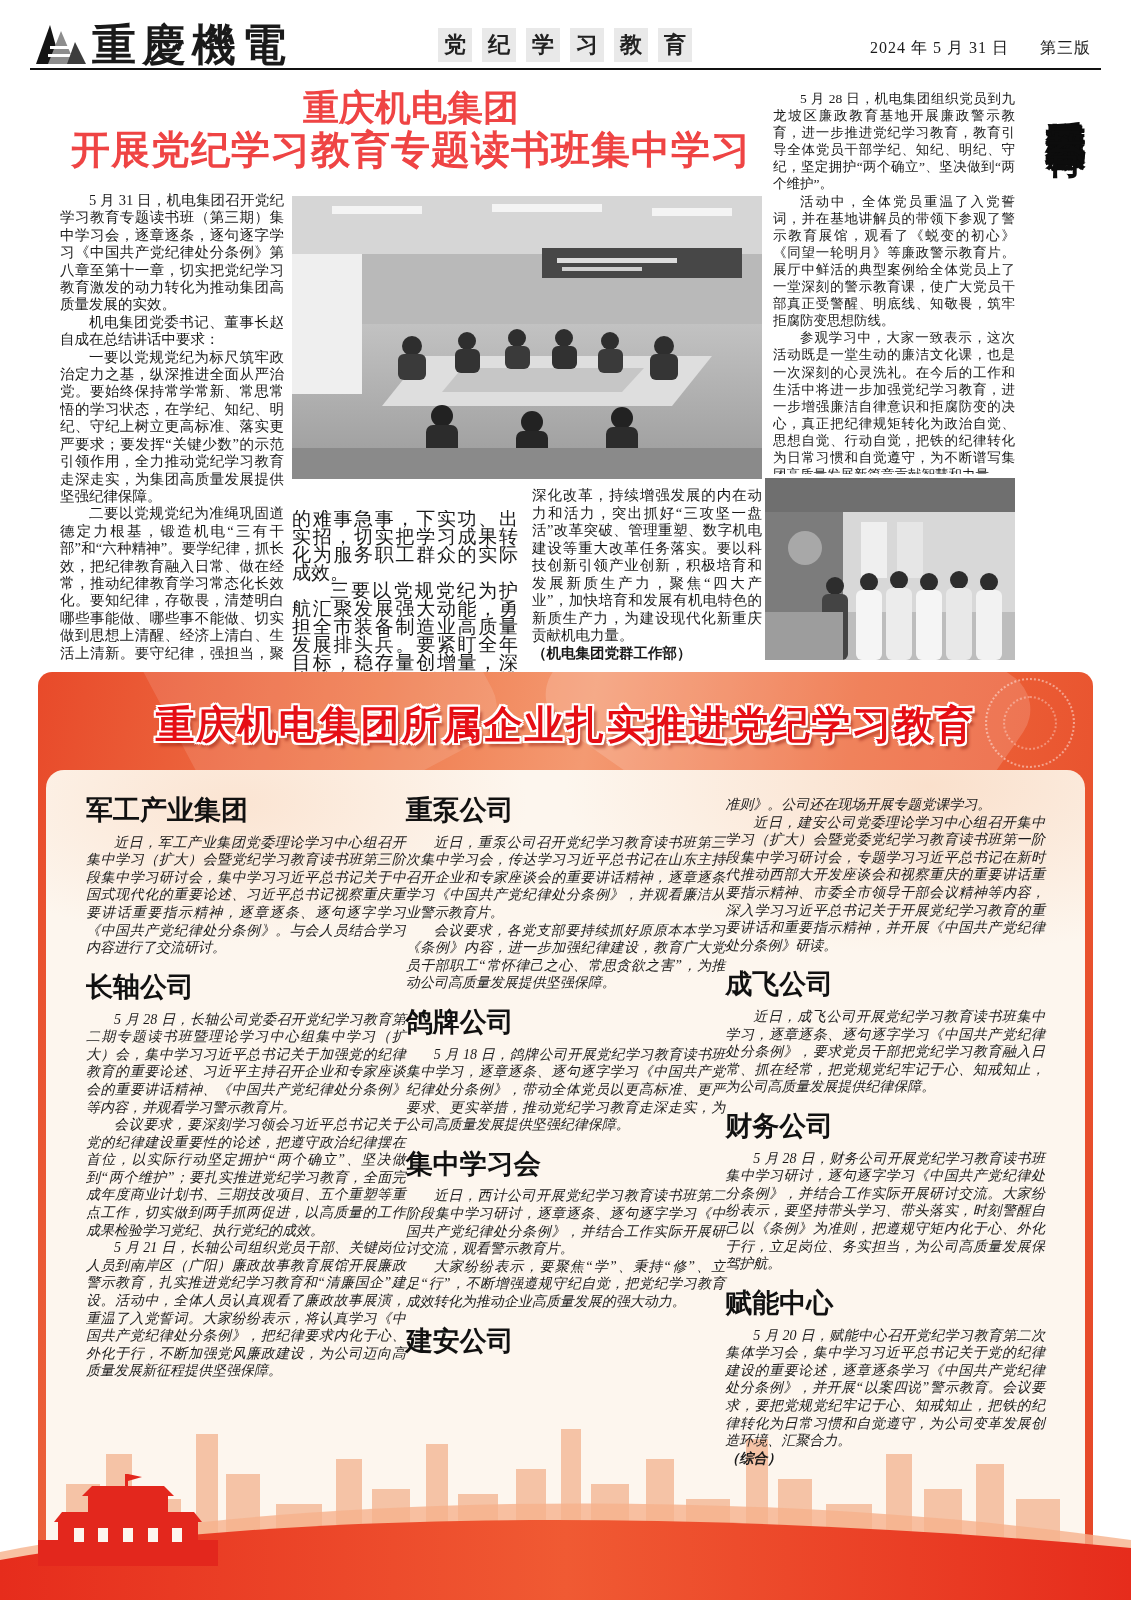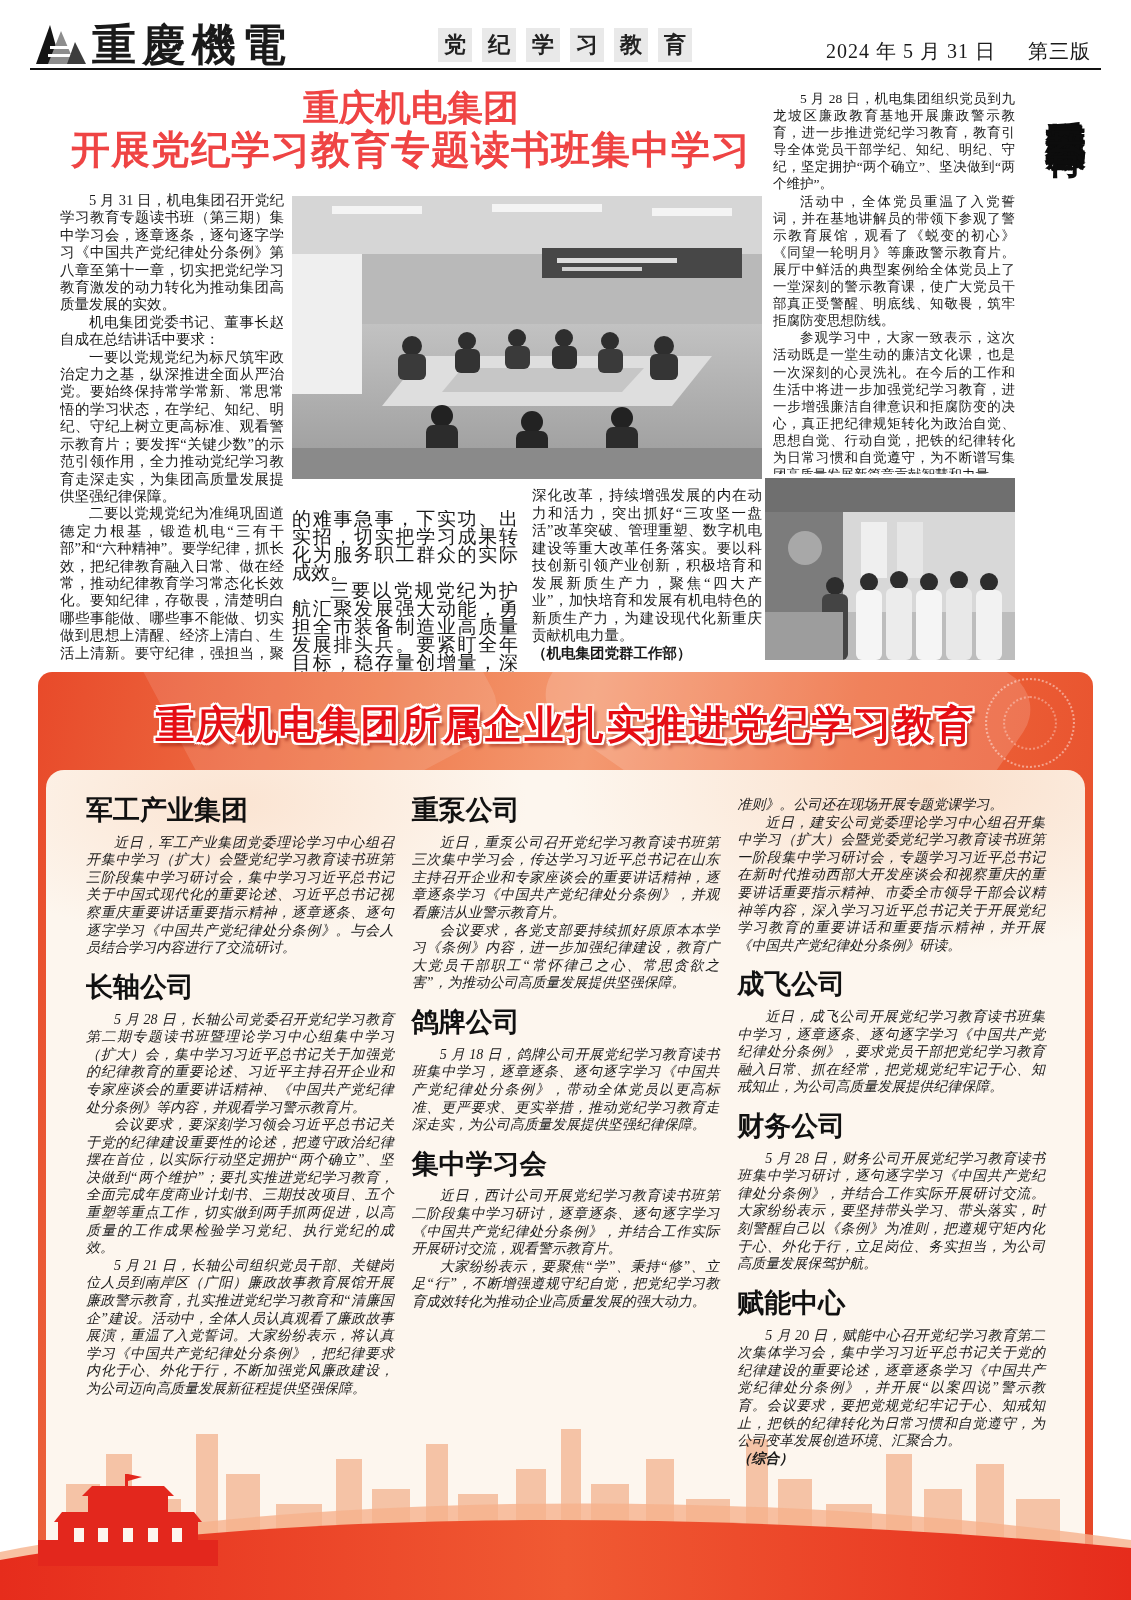--- a/index.html
+++ b/index.html
@@ -14,7 +14,7 @@
   .section-boxes{position:absolute;left:400px;top:28px;width:330px;display:flex;gap:10px;justify-content:center;}
   .section-boxes .box{width:34px;height:34px;background:#e9e9e9;color:#222;font-weight:700;
         font-size:22px;line-height:34px;text-align:center;font-family:"Liberation Serif",serif;}
-  .mast-date{position:absolute;right:40px;top:38px;font-size:20px;letter-spacing:1px;}
+  .mast-date{position:absolute;right:40px;top:38px;font-size:16px;letter-spacing:1px;}
   .mast-date .edition{margin-left:26px;}
   .mast-rule{position:absolute;left:30px;right:30px;top:68px;height:2px;background:#111;}
 

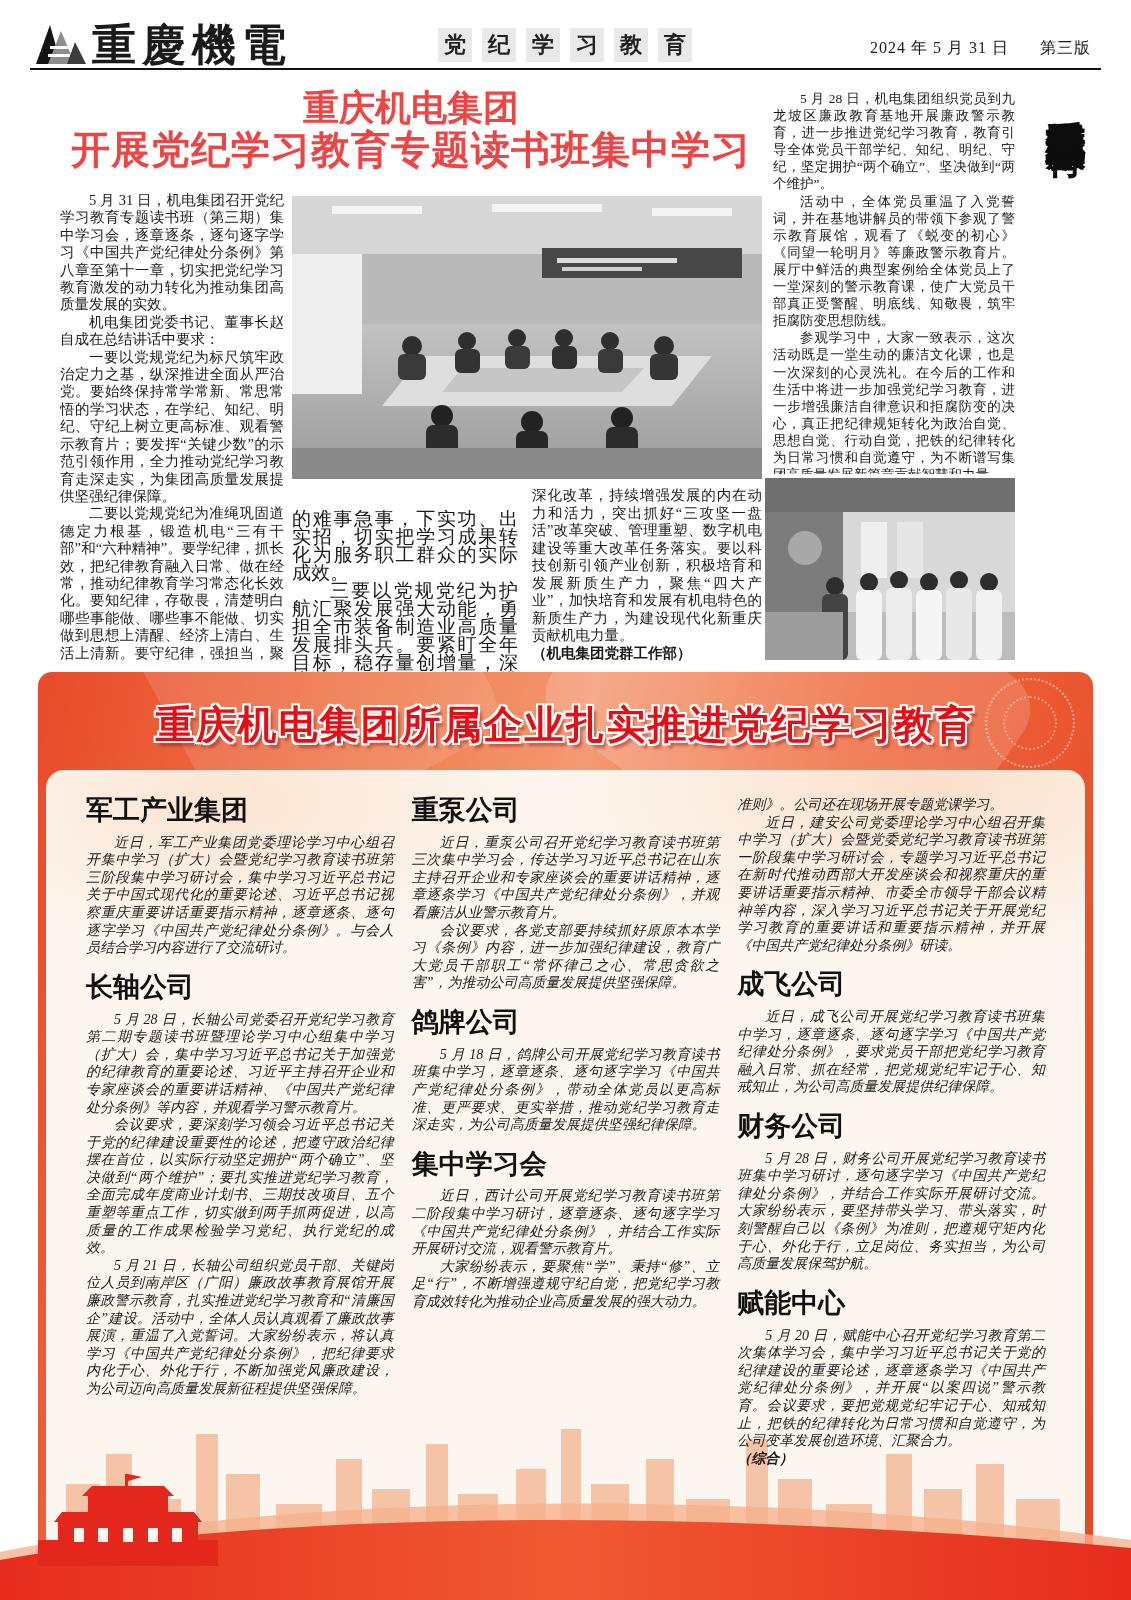--- a/index.html
+++ b/index.html
@@ -122,7 +122,7 @@
   <div class="a1-col1 bodytext">
     <p class="ind">5 月 31 日，机电集团召开党纪学习教育专题读书班（第三期）集中学习会，逐章逐条，逐句逐字学习《中国共产党纪律处分条例》第八章至第十一章，切实把党纪学习教育激发的动力转化为推动集团高质量发展的实效。</p>
     <p class="ind">机电集团党委书记、董事长赵自成在总结讲话中要求：</p>
-    <p class="ind">一要以党规党纪为标尺筑牢政治定力之基，纵深推进全面从严治党。要始终保持常学常新、常思常悟的学习状态，在学纪、知纪、明纪、守纪上树立更高标准、观看警示教育片；要发挥“关键少数”的示范引领作用，全力推动党纪学习教育走深走实，为集团高质量发展提供坚强纪律保障。</p>
+    <p class="ind">一要以党规党纪为标尺筑牢政治定力之基，纵深推进全面从严治党。要始终保持常学常新、常思常悟的学习状态，在学纪、知纪、明纪、守纪上树立更高标准、落实更严要求；要发挥“关键少数”的示范引领作用，全力推动党纪学习教育走深走实，为集团高质量发展提供坚强纪律保障。</p>
     <p class="ind">二要以党规党纪为准绳巩固道德定力根基，锻造机电“三有干部”和“六种精神”。要学纪律，抓长效，把纪律教育融入日常、做在经常，推动纪律教育学习常态化长效化。要知纪律，存敬畏，清楚明白哪些事能做、哪些事不能做、切实做到思想上清醒、经济上清白、生活上清新。要守纪律，强担当，聚焦职工群众最烦心最揪心</p>
   </div>
 

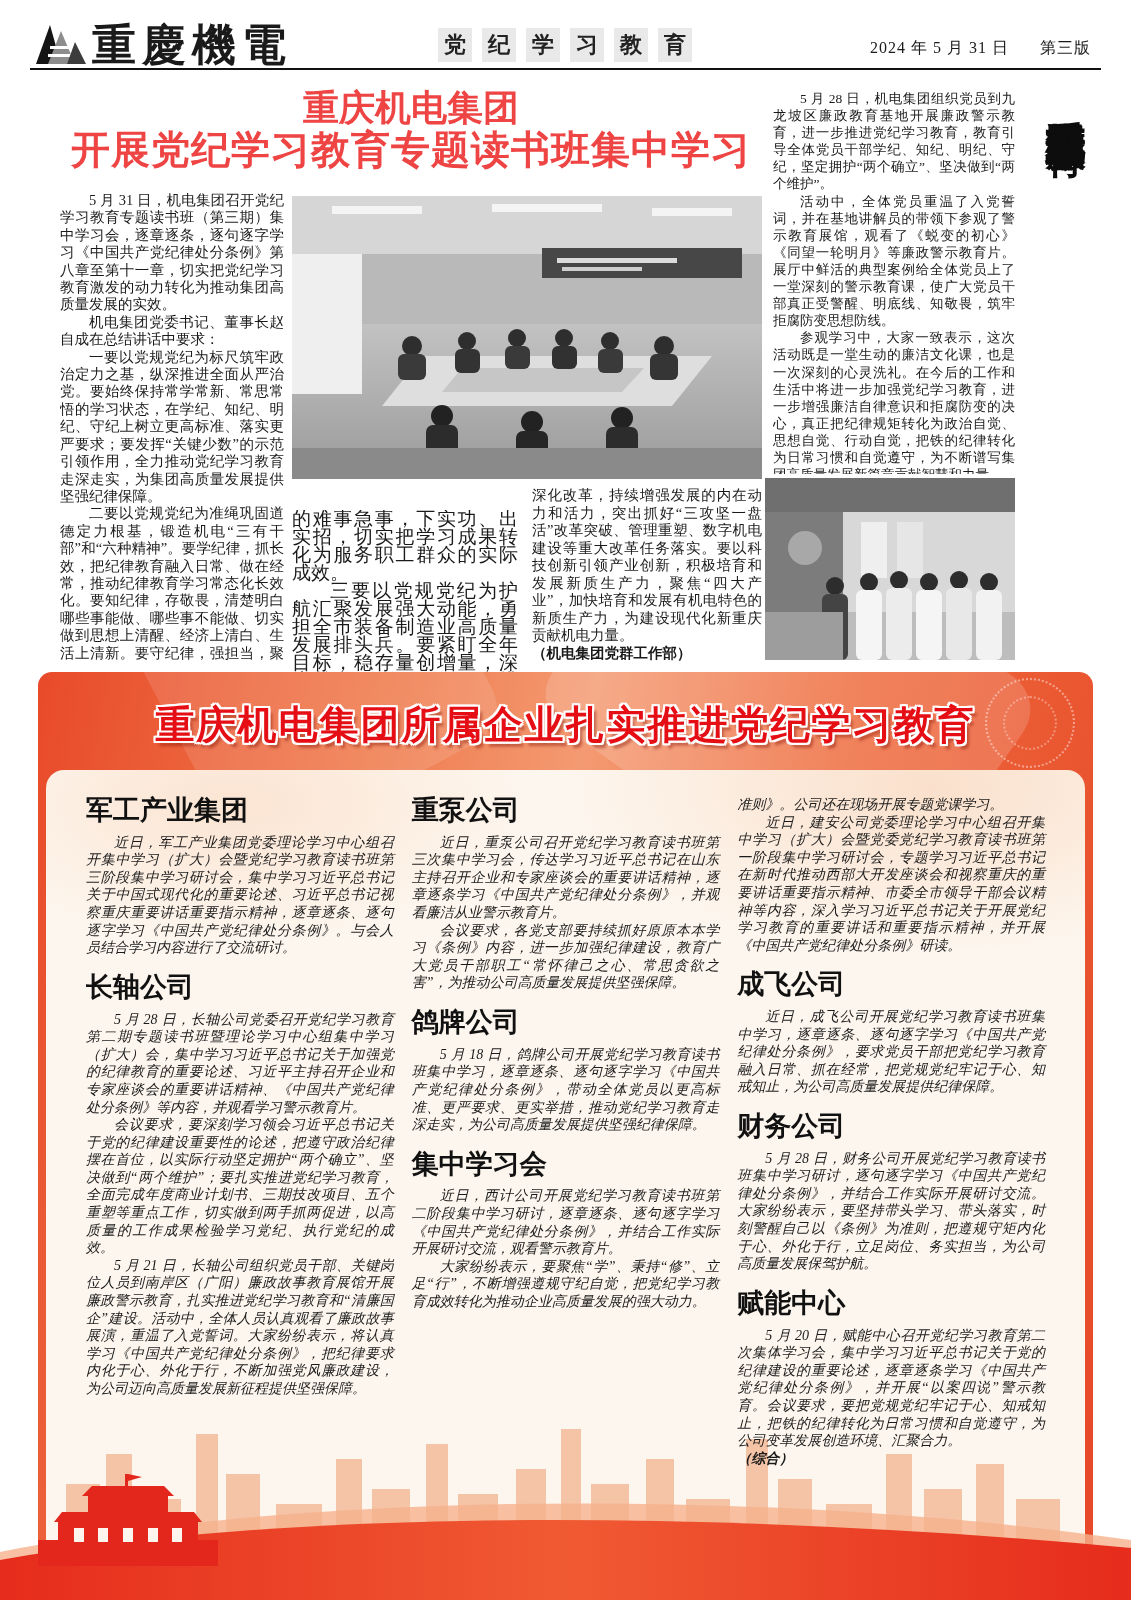--- a/index.html
+++ b/index.html
@@ -67,7 +67,7 @@
         radial-gradient(520px 240px at 85% 2%,#fae0cc 0%,rgba(250,224,204,0) 70%),
         #fdf6ee;
       border-radius:18px 18px 0 0;}
-  .feature-cols{position:relative;z-index:2;display:flex;gap:18px;padding:26px 40px 0 40px;}
+  .feature-cols{position:relative;z-index:2;display:flex;padding:26px 40px 0 40px;}
   .fcol{flex:1;font-size:14px;line-height:17.6px;}
   .fcol h3{margin:16px 0 8px 0;font-family:"Liberation Sans",sans-serif;font-weight:900;
       font-size:27px;color:#111;line-height:1.1;}

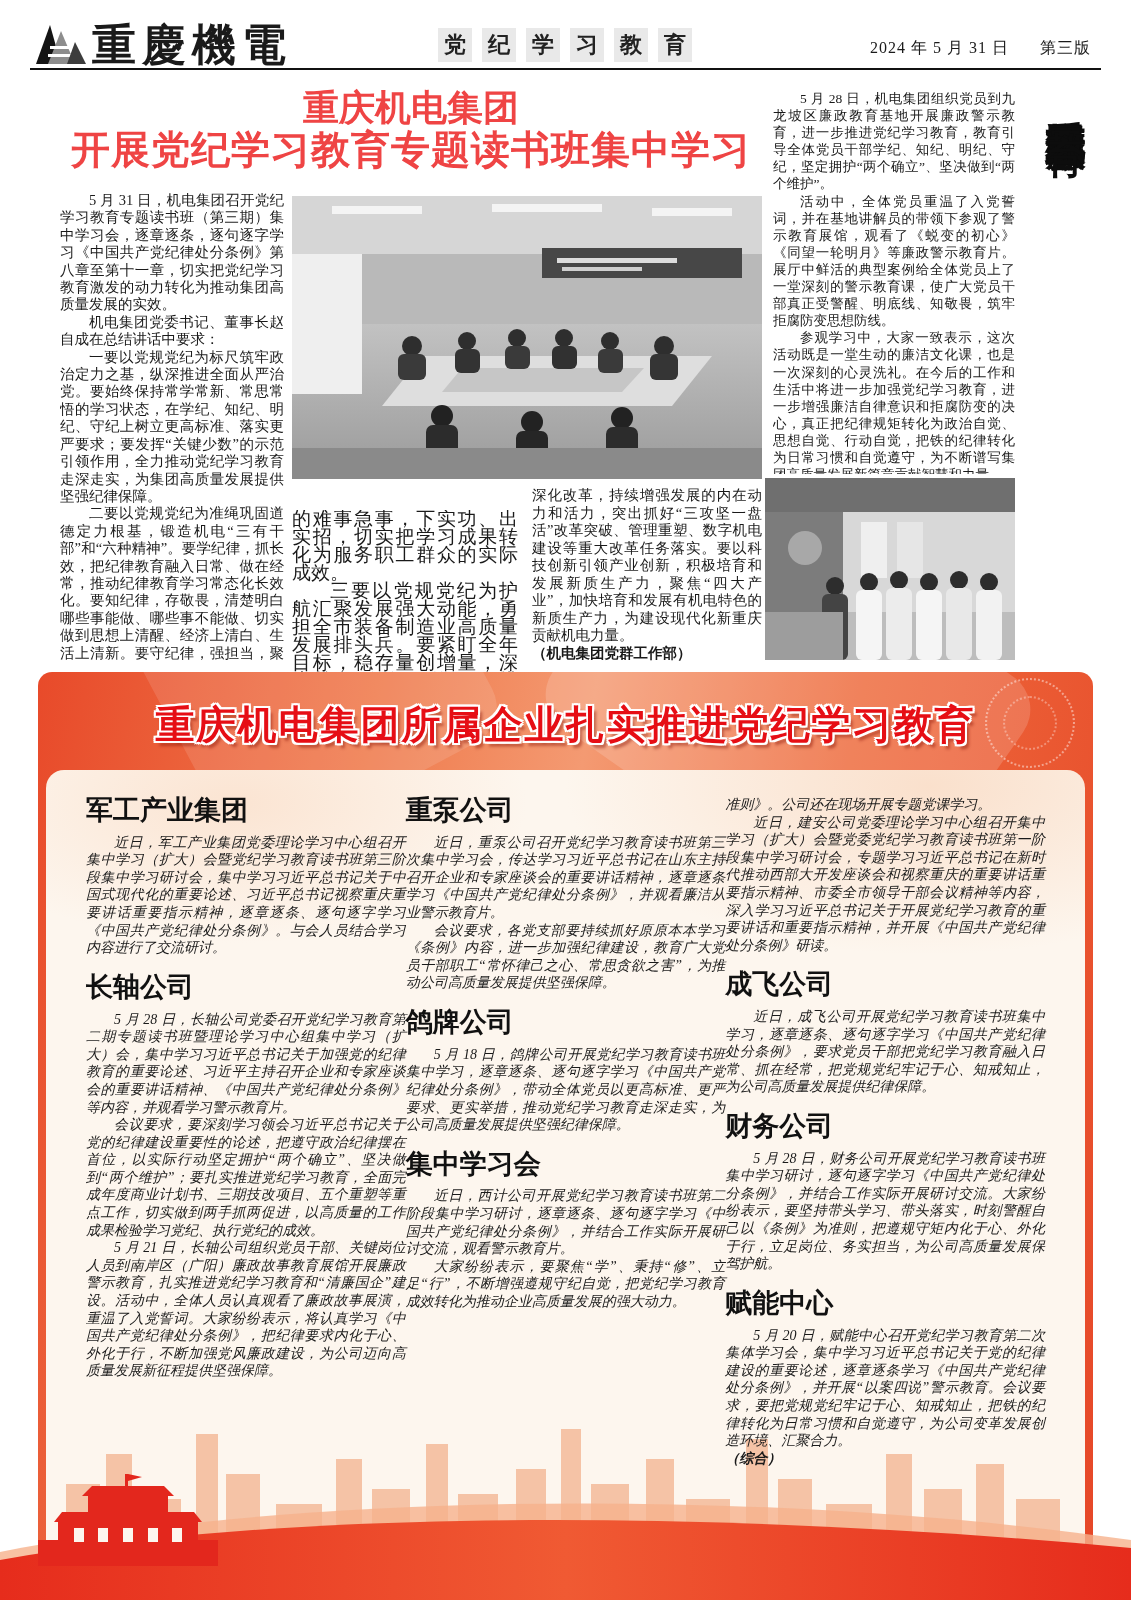--- a/index.html
+++ b/index.html
@@ -268,6 +268,7 @@
           <h3>集中学习会</h3>
           <p class="ind">近日，西计公司开展党纪学习教育读书班第二阶段集中学习研讨，逐章逐条、逐句逐字学习《中国共产党纪律处分条例》，并结合工作实际开展研讨交流，观看警示教育片。</p>
           <p class="ind">大家纷纷表示，要聚焦“学”、秉持“修”、立足“行”，不断增强遵规守纪自觉，把党纪学习教育成效转化为推动企业高质量发展的强大动力。</p>
+          <h3>建安公司</h3>
         </div>
 
         <div class="fcol">

